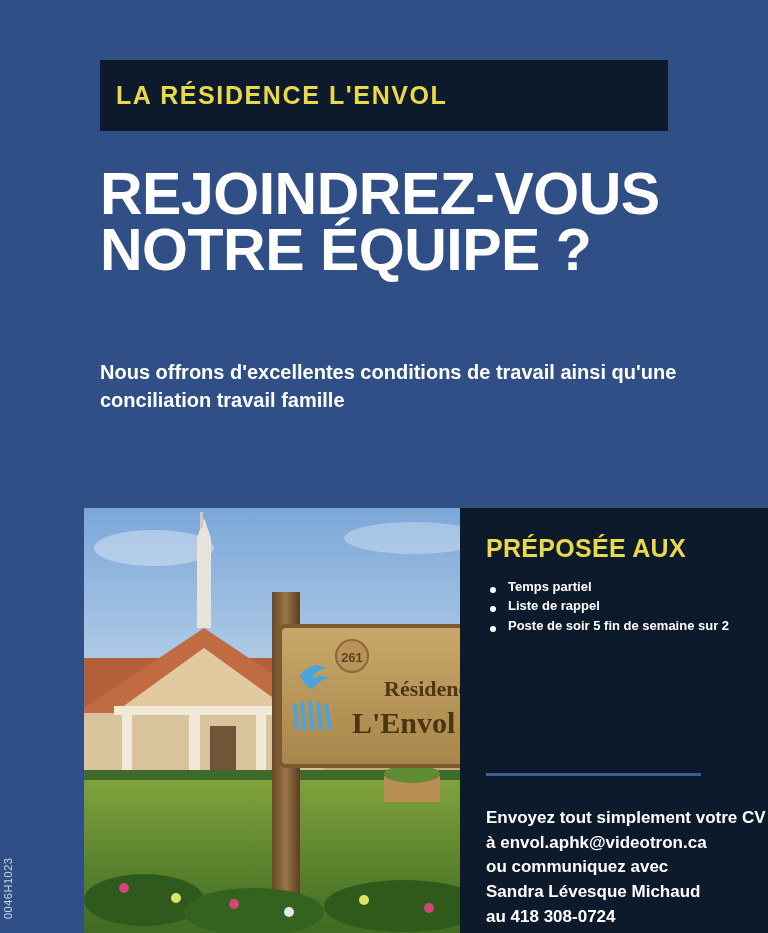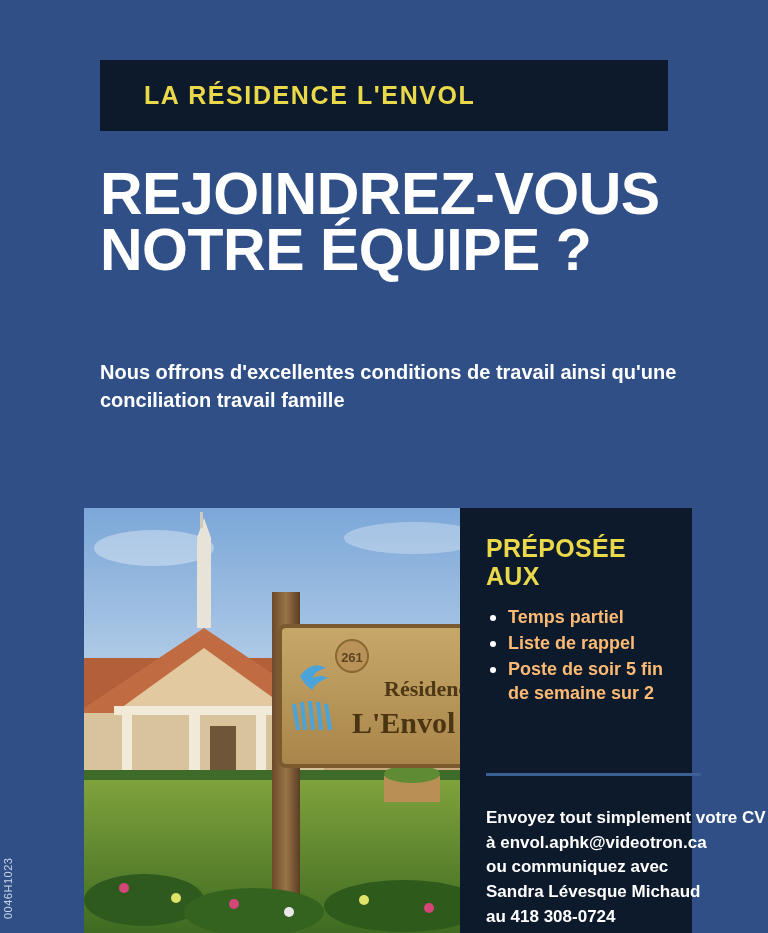--- a/index.html
+++ b/index.html
@@ -55,7 +55,7 @@
     font-size: 25px;
     font-weight: bold;
     letter-spacing: 1.6px;
-    padding-left: 44px;
+    padding-left: 16px;
     font-family: "Liberation Sans", sans-serif;
   }
 

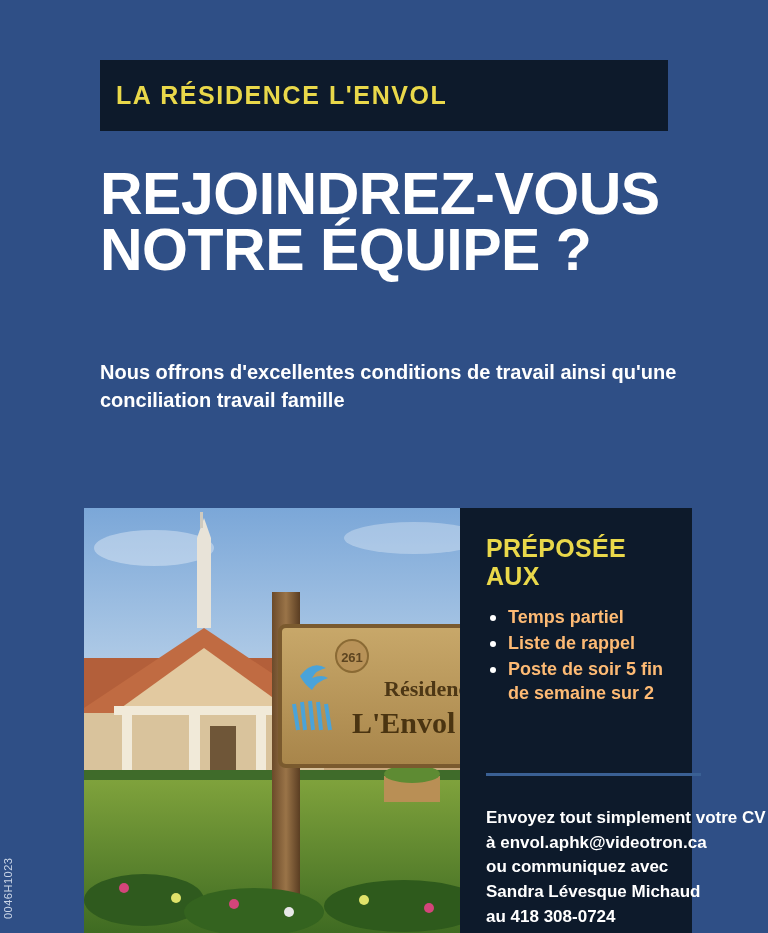--- a/index.html
+++ b/index.html
@@ -105,7 +105,7 @@
     position: absolute;
     left: 460px;
     top: 508px;
-    width: 232px;
+    width: 308px;
     height: 425px;
     background: #0d1a2b;
     padding: 26px 22px 4px 26px;

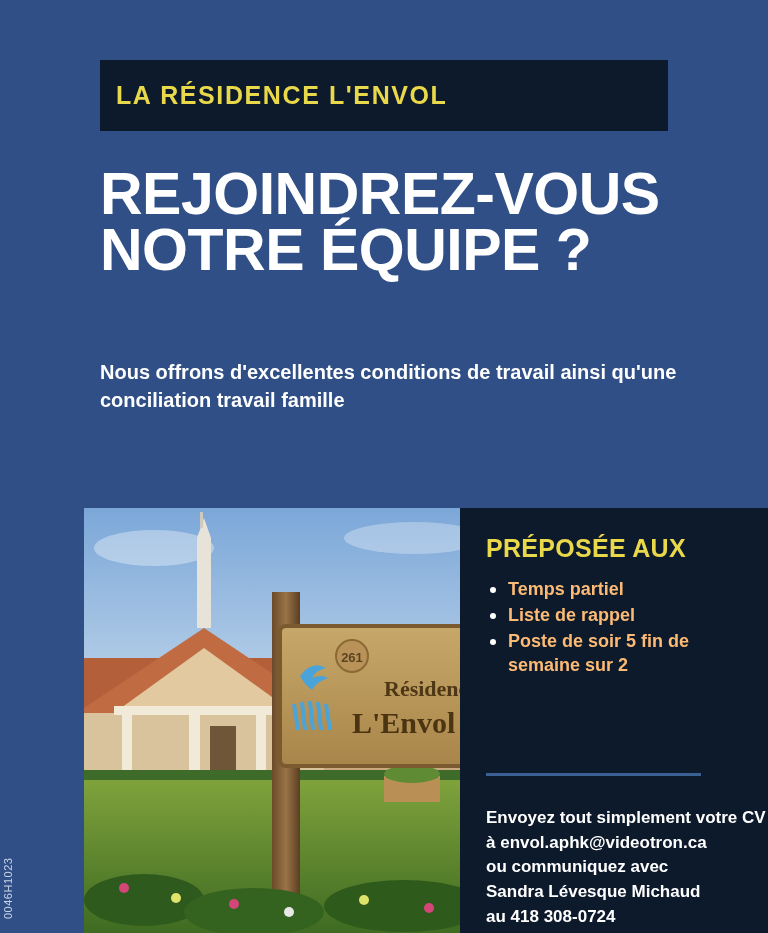--- a/index.html
+++ b/index.html
@@ -123,8 +123,8 @@
     margin: 16px 0 0 0;
     padding: 0;
     list-style: none;
-    color: #fdba74;
-    font-size: 18px;
+    color: #ffffff;
+    font-size: 13px;
     font-weight: bold;
     line-height: 1.33;
   }

